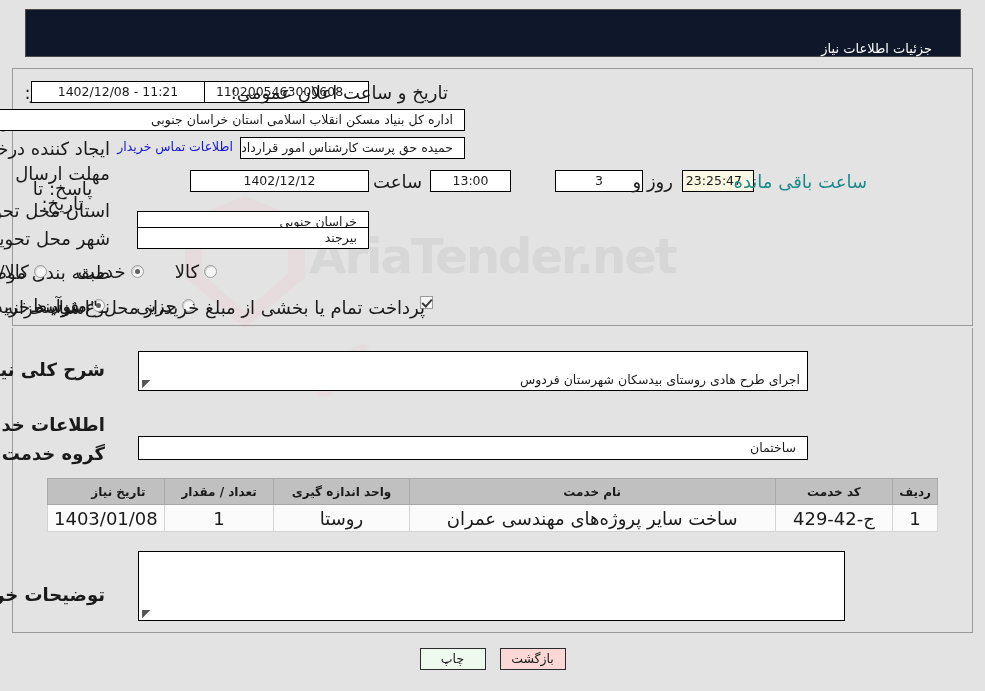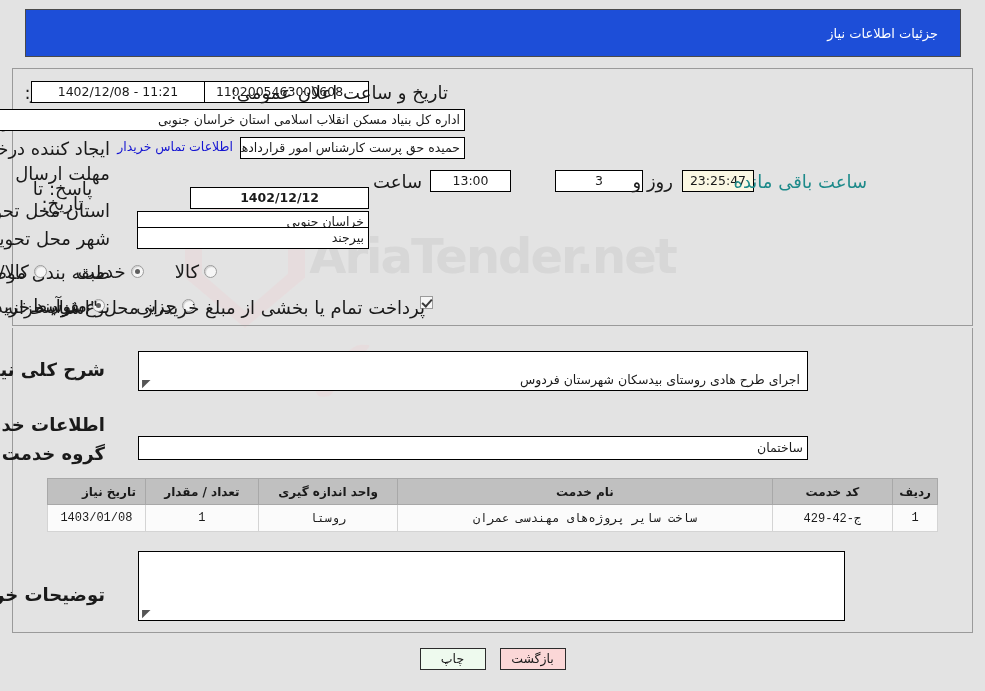--- a/index.html
+++ b/index.html
@@ -68,12 +68,12 @@
     position: absolute;
     left: 25px; top: 9px;
     width: 936px; height: 48px;
-    background: #1d4ed8;
+    background: #0f172a;
     border: 1px solid #4a4a4a;
     display: flex;
-    align-items: center;
+    align-items: flex-end;
     justify-content: flex-start;
-    padding-right: 4px;
+    padding-right: 10px;
   }
   .header-title {
     color: #ffffff;

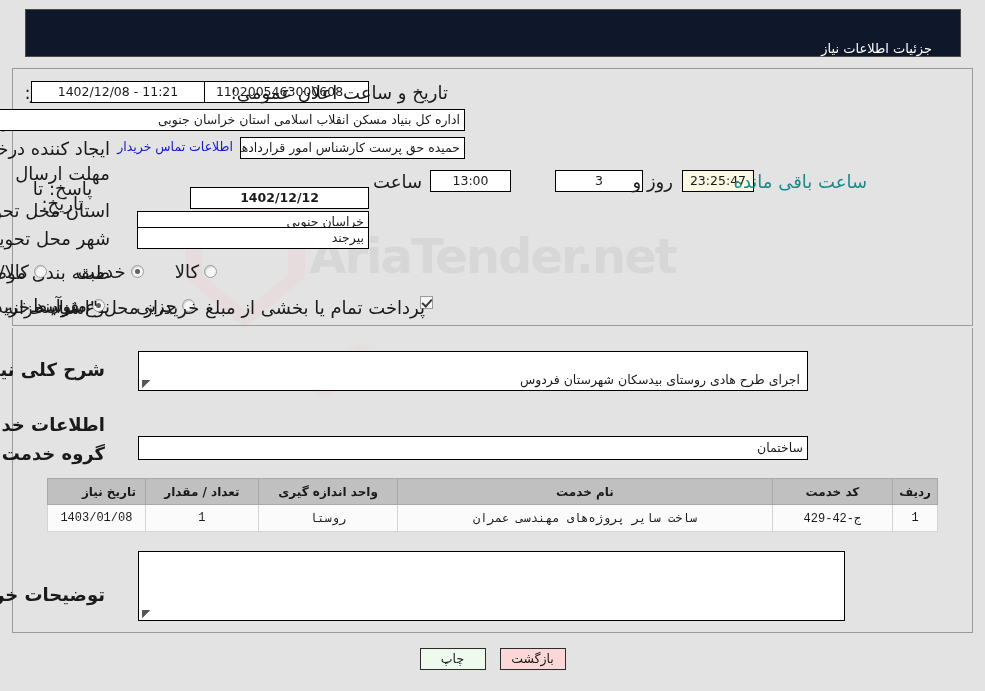--- a/index.html
+++ b/index.html
@@ -111,7 +111,7 @@
     line-height: 20px;
     font-size: 12.5px;
     color: #1a1a1a;
-    padding: 0 4px;
+    padding: 0 11px;
     text-align: center;
     white-space: nowrap;
     overflow: hidden;

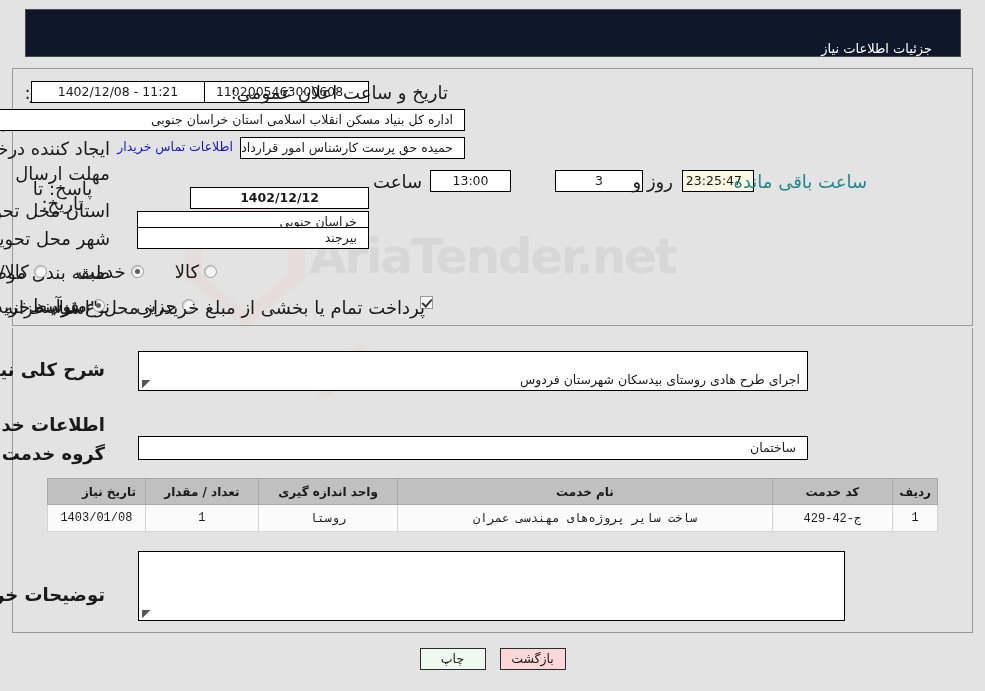--- a/index.html
+++ b/index.html
@@ -298,7 +298,7 @@
   <div class="row" style="right:875px; top:166px; width:95px; display:block; line-height:15px;">
     <span class="lbl" style="white-space:normal; display:inline-block; text-align:center;">مهلت ارسال پاسخ: تا تاریخ:</span>
   </div>
-  <div class="row" style="right:616px; top:187px;font-weight:bold;">
+  <div class="row" style="right:616px; top:170px;">
     <span class="fld" style="width:179px;">1402/12/12</span>
   </div>
   <div class="row" style="right:563px; top:171px;">

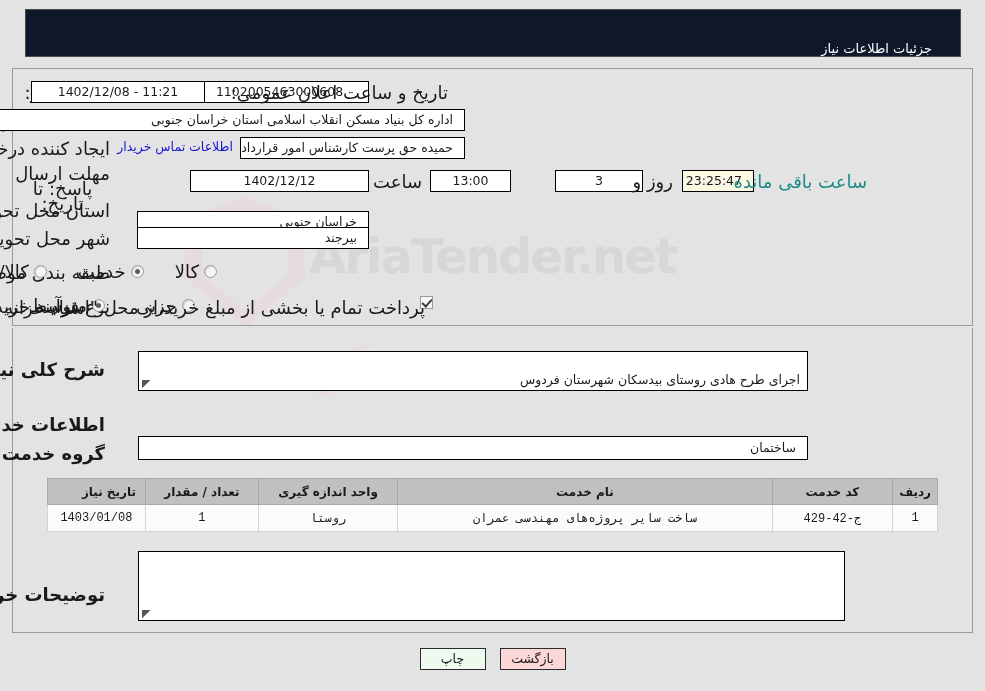--- a/index.html
+++ b/index.html
@@ -216,10 +216,9 @@
     height: 27px;
     padding: 0 6px;
     text-align: center;
-    font-size: 12px;
+    font-size: 18px;
     color: #1a1a1a;
     white-space: nowrap;
-    font-family: Liberation Mono, monospace;
   }
 
   

